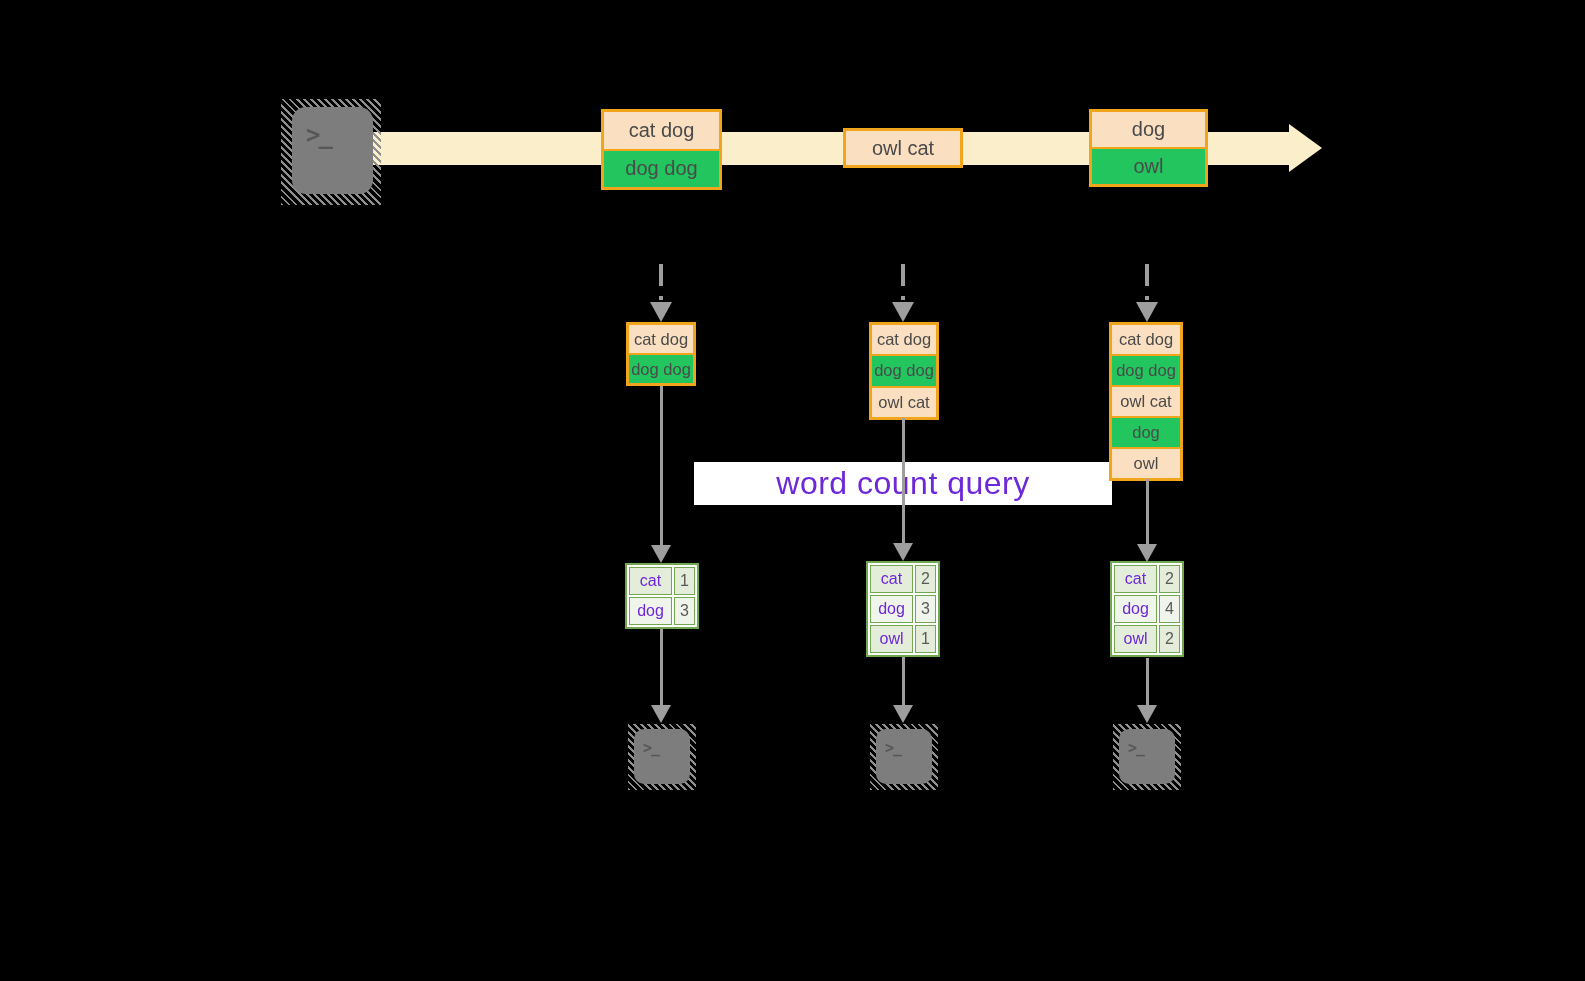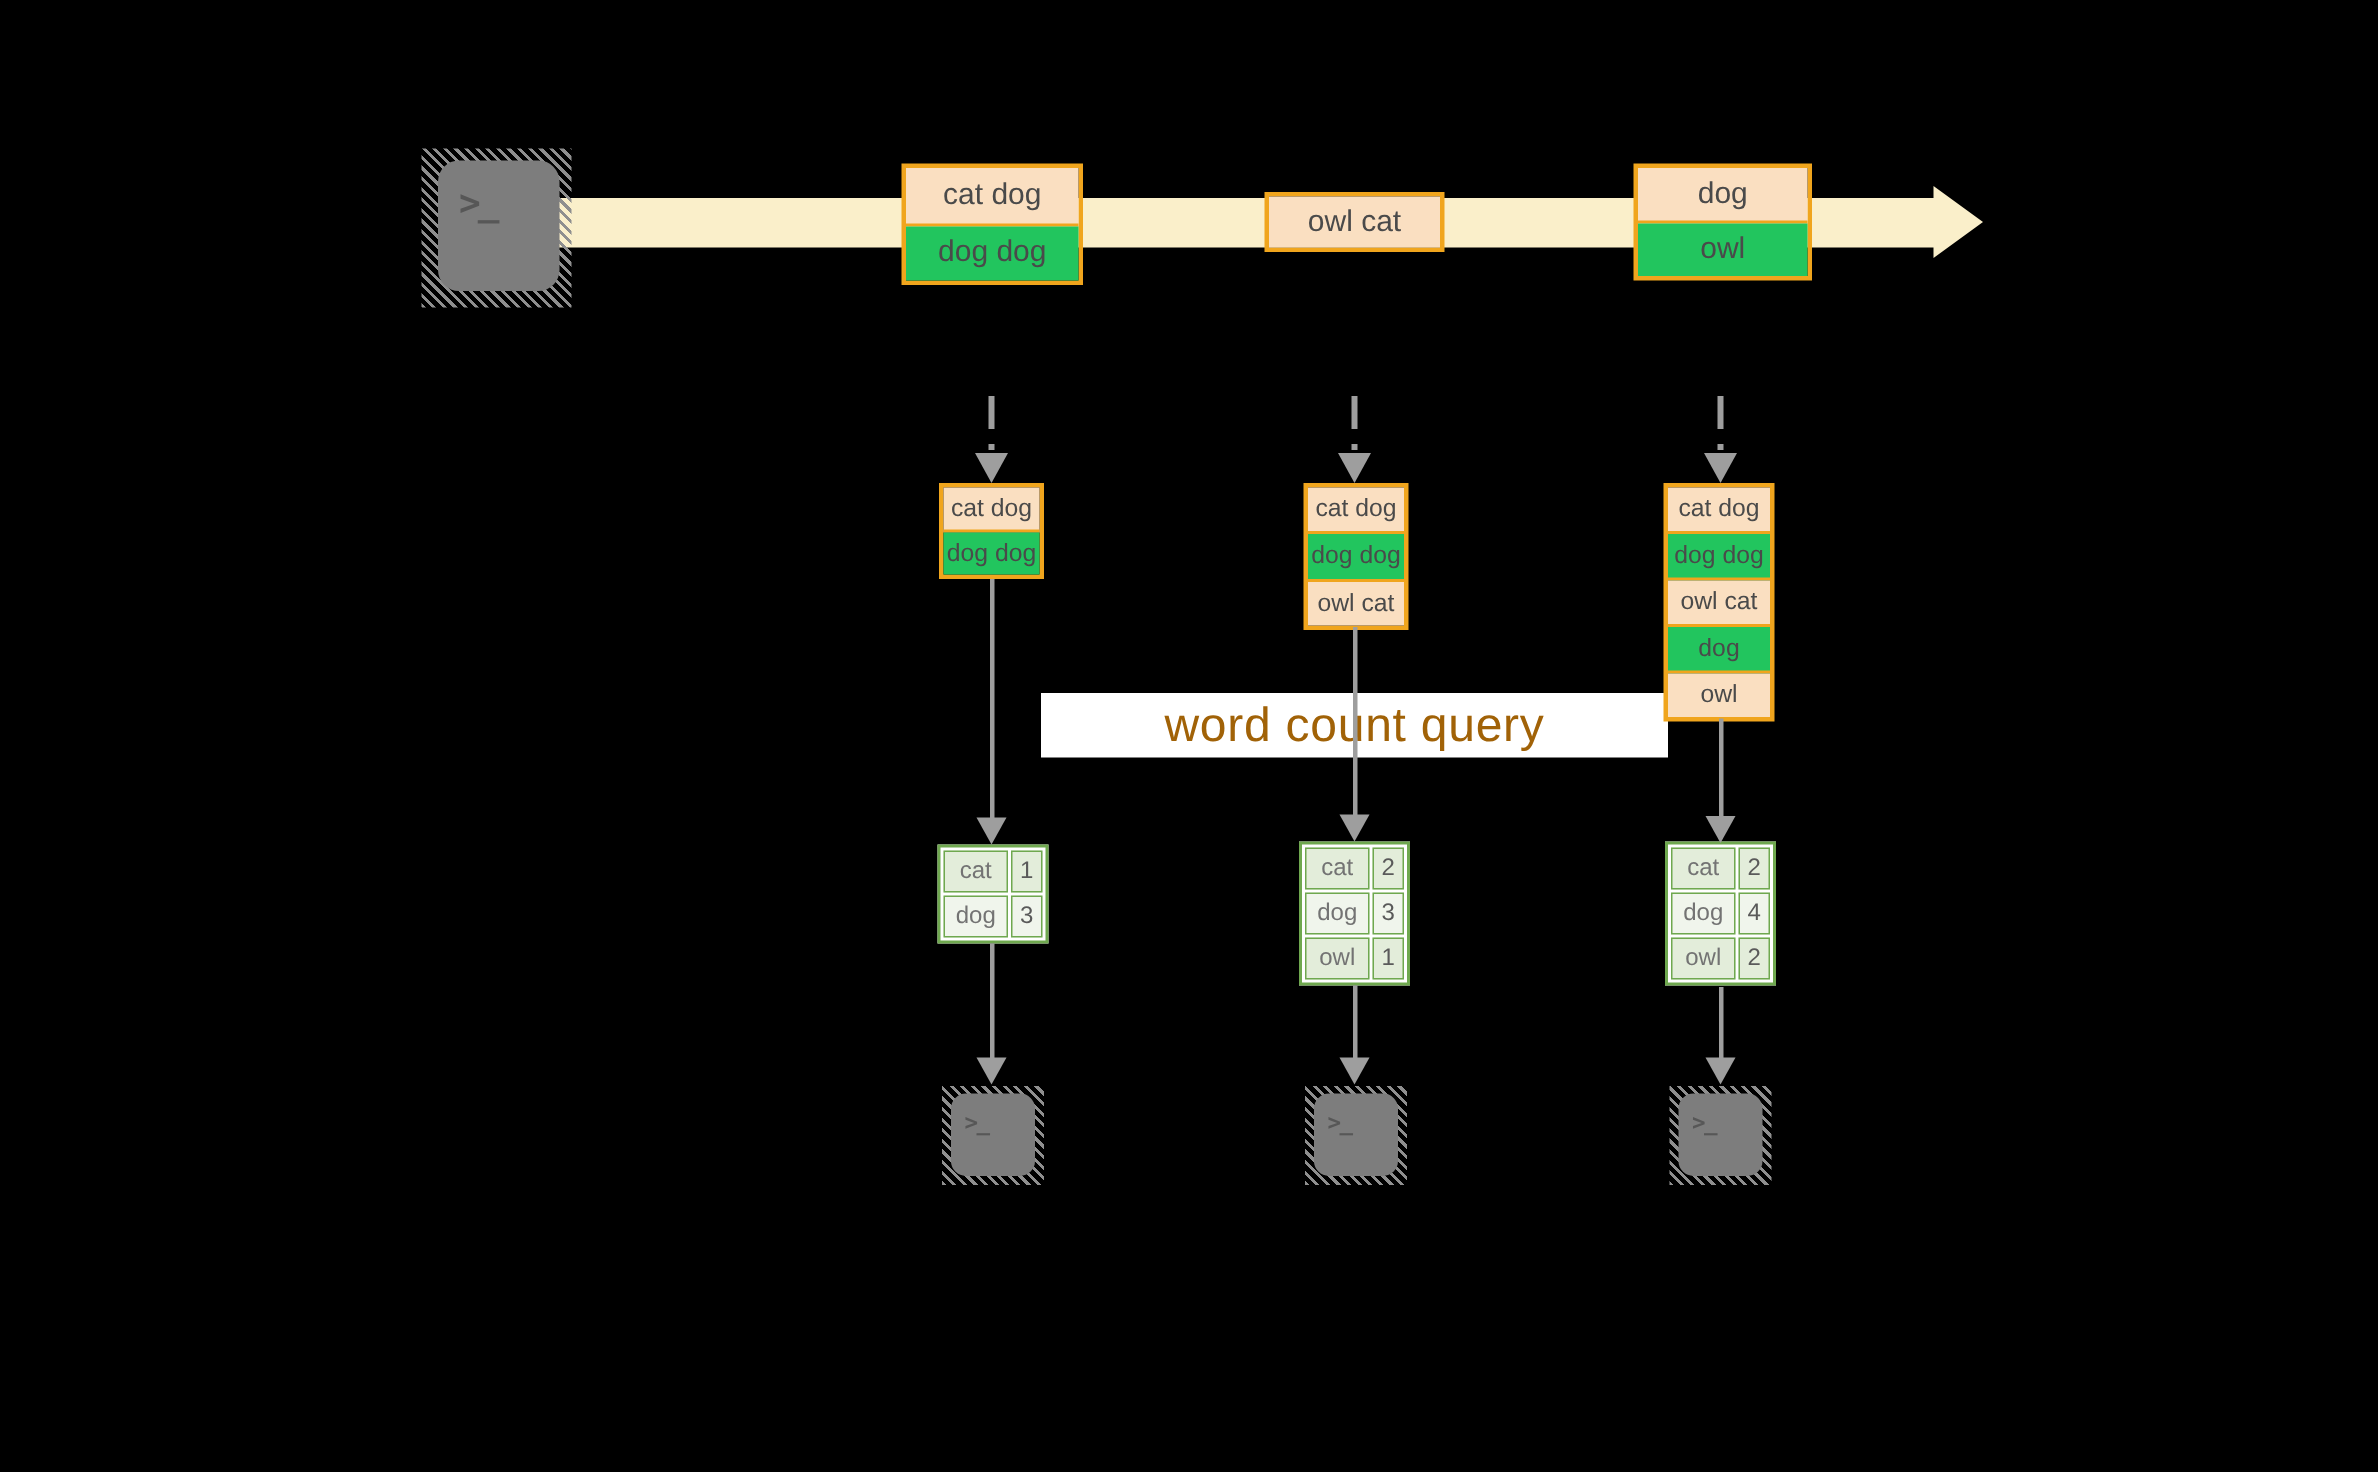--- a/index.html
+++ b/index.html
@@ -65,7 +65,7 @@
 
   
   .qlabel{
-    position:absolute;background:#ffffff;color:#a16207;z-index:1;
+    position:absolute;background:#ffffff;color:#6d28d9;z-index:1;
     display:flex;align-items:center;justify-content:center;
     font-size:32px;letter-spacing:0.5px;
   }

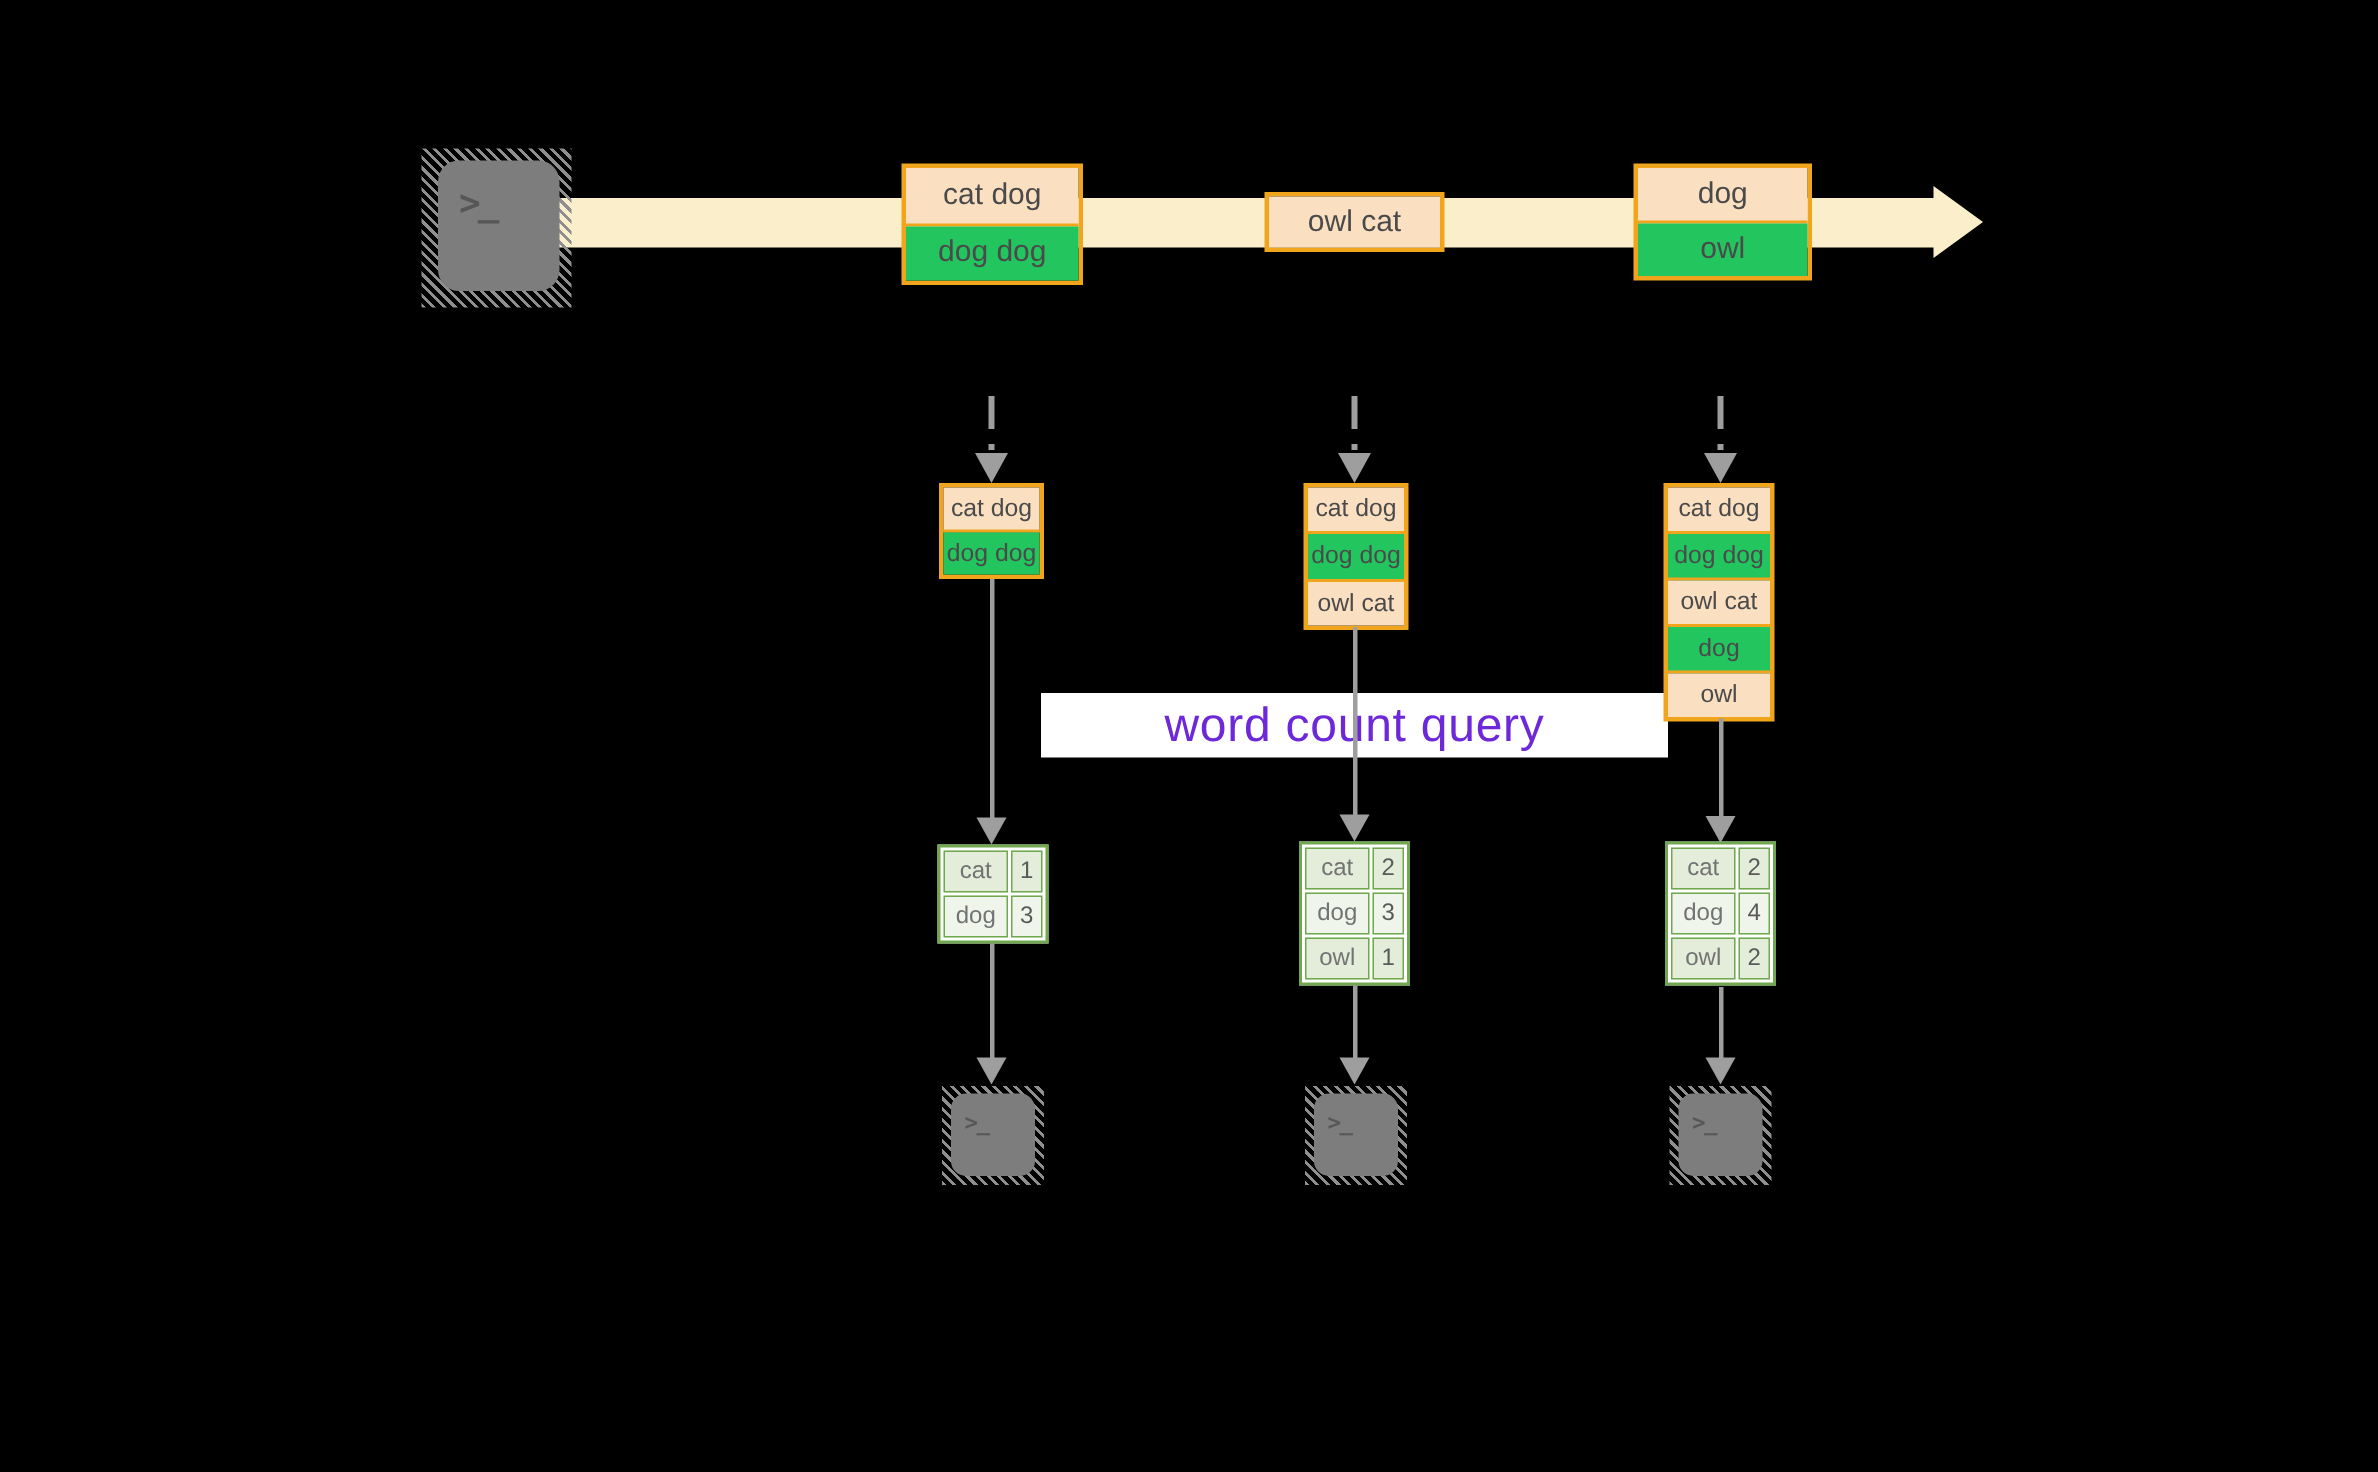--- a/index.html
+++ b/index.html
@@ -79,7 +79,7 @@
   .gcell{
     border:1px solid #6fa84f;box-sizing:border-box;height:28px;
     display:flex;align-items:center;justify-content:center;
-    font-size:16px;color:#737373;
+    font-size:16px;color:#6d28d9;
   }
   .gnum{color:#5a5a5a;}
   .g-dark{background:#e3edda;}

